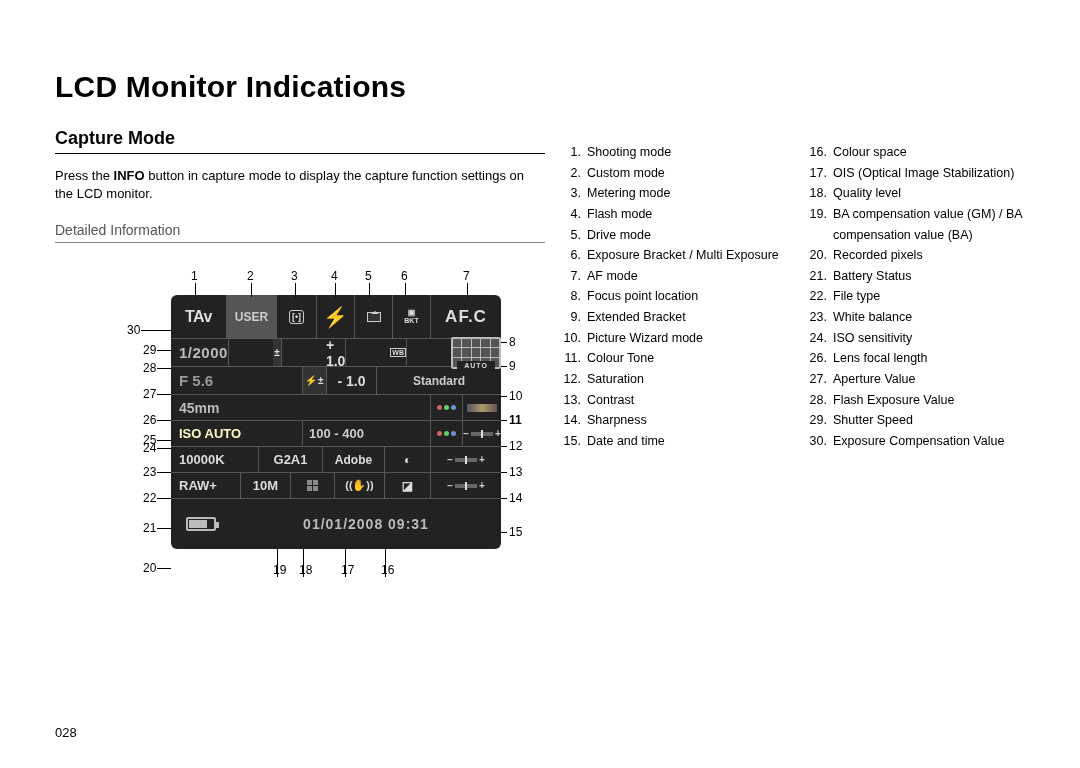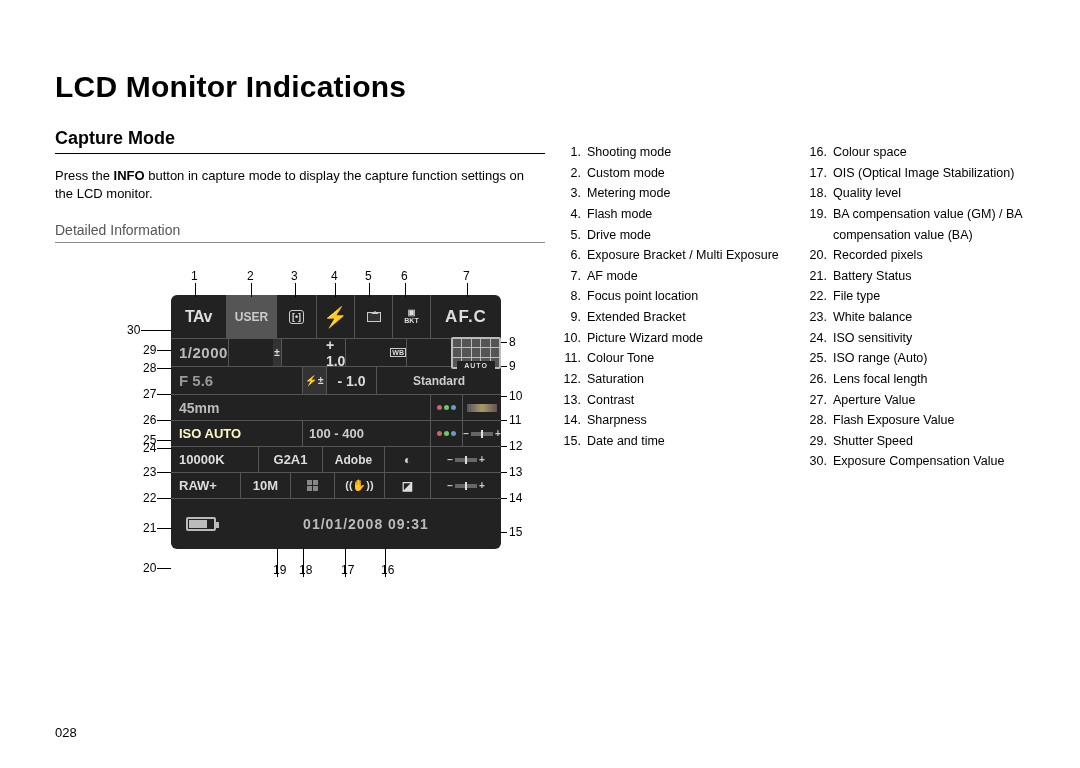--- a/index.html
+++ b/index.html
@@ -523,10 +523,6 @@
               <span class="t2">ISO sensitivity</span>
             </li>
             <li>
-              <span class="n">25.</span>
-              <span class="t2">ISO range (Auto)</span>
-            </li>
-            <li>
               <span class="n">26.</span>
               <span class="t2">Lens focal length</span>
             </li>

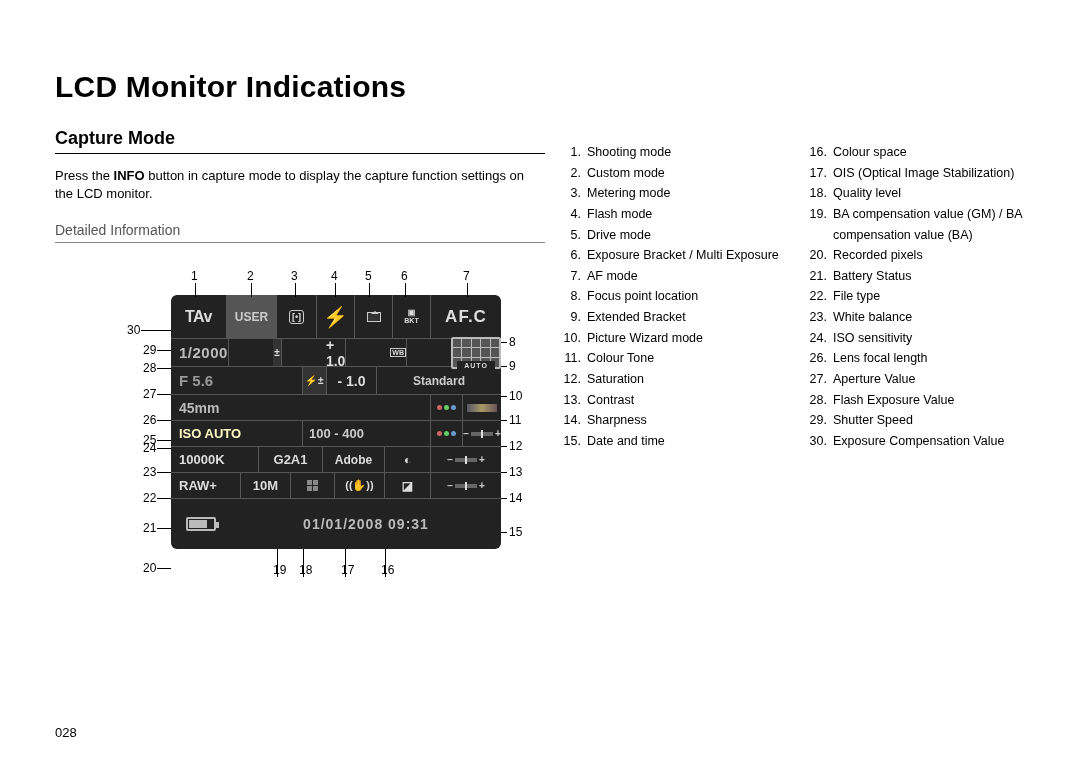--- a/index.html
+++ b/index.html
@@ -376,7 +376,7 @@
           <div class="dline" style="top: 103px; left: 438px; width: 6px;"></div>
           <div class="callout" style="left: 446px; top: 126px;">10</div>
           <div class="dline" style="top: 133px; left: 438px; width: 6px;"></div>
-          <div class="callout" style="left: 446px; top: 150px;">11</div>
+          <div class="callout" style="left: 446px; top: 150px; font-weight: bold;">11</div>
           <div class="dline" style="top: 157px; left: 438px; width: 6px;"></div>
           <div class="callout" style="left: 446px; top: 176px;">12</div>
           <div class="dline" style="top: 183px; left: 438px; width: 6px;"></div>

